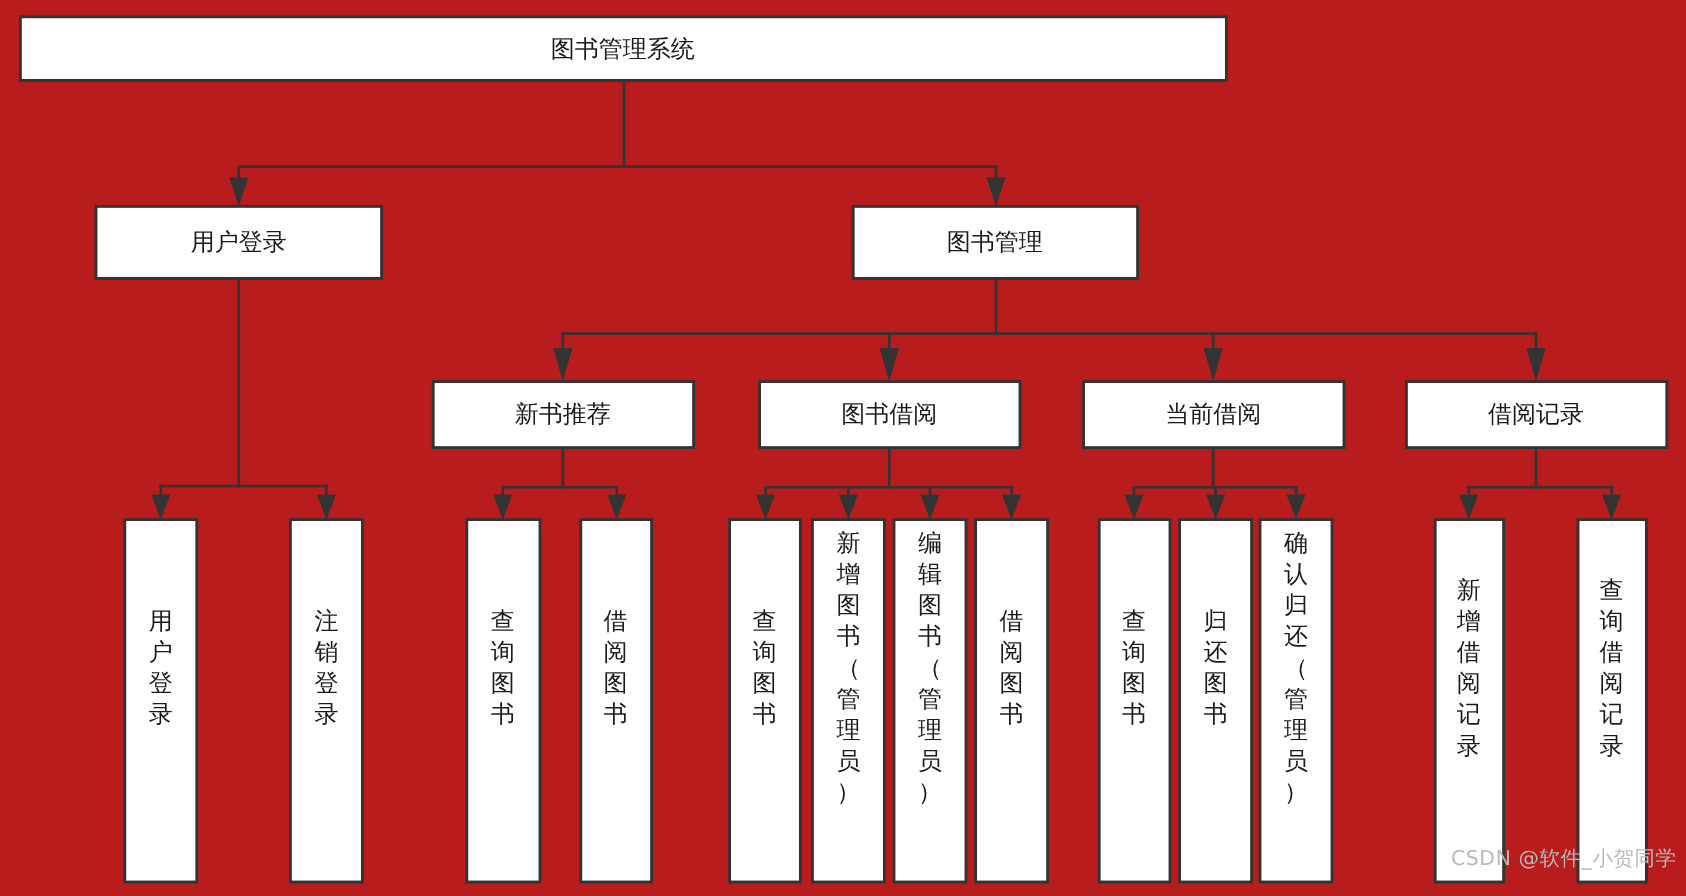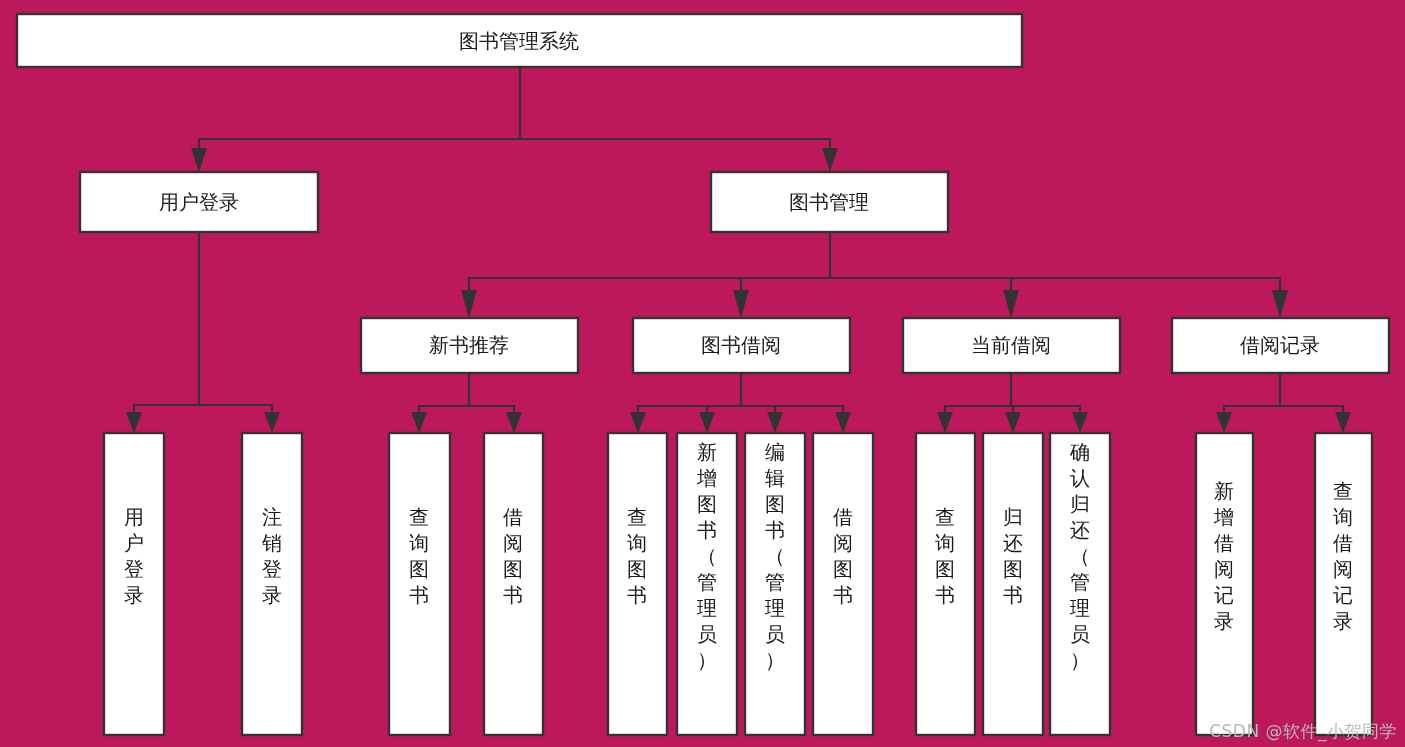--- a/index.html
+++ b/index.html
@@ -18,7 +18,7 @@
     position: relative;
     width: 1405px;
     height: 747px;
-    background: #be185d;
+    background: #b91c1c;
   }
   svg#diagram-svg {
     position: absolute;

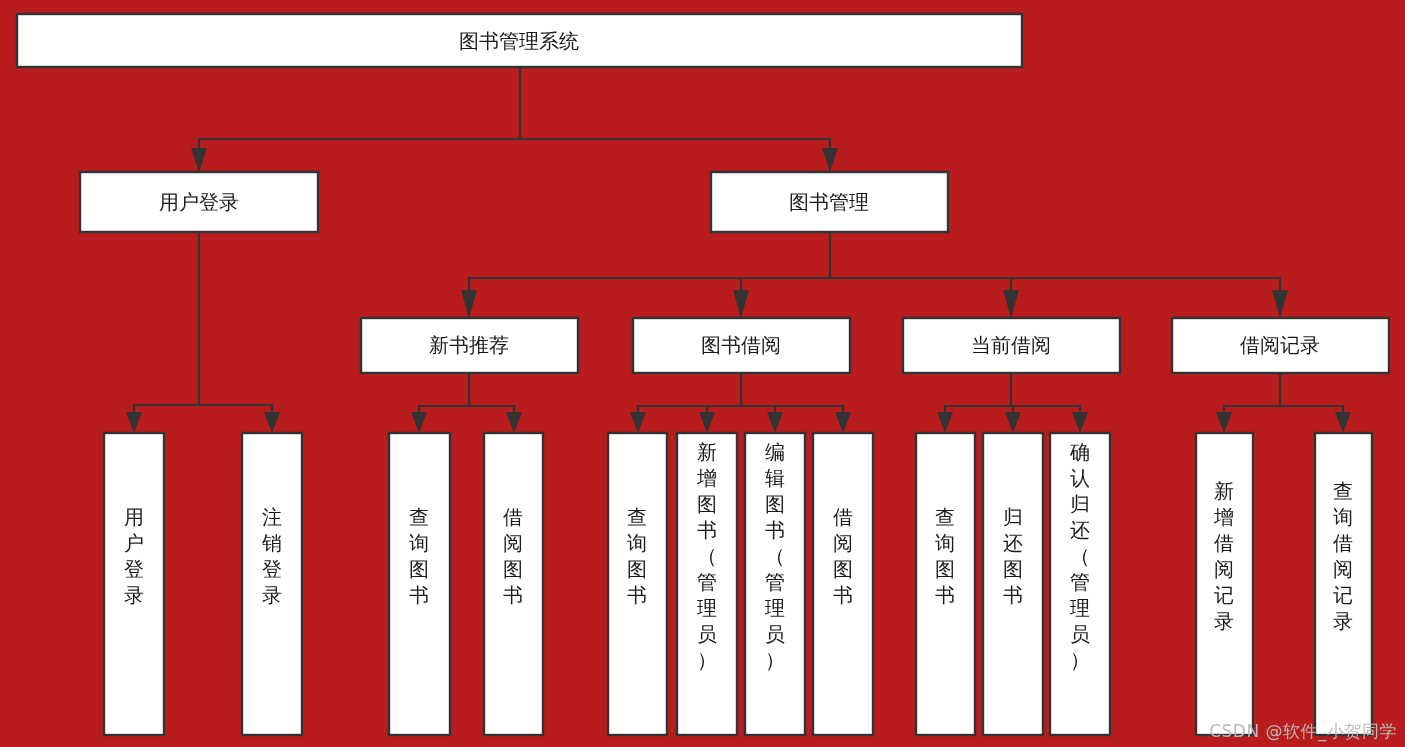--- a/index.html
+++ b/index.html
@@ -59,7 +59,7 @@
   .watermark-text {
     position: absolute;
     right: 8px;
-    bottom: 4px;
+    bottom: 20px;
     font-family: "DejaVu Sans", "Liberation Sans", sans-serif;
     font-size: 17px;
     color: #b9b9b9;

